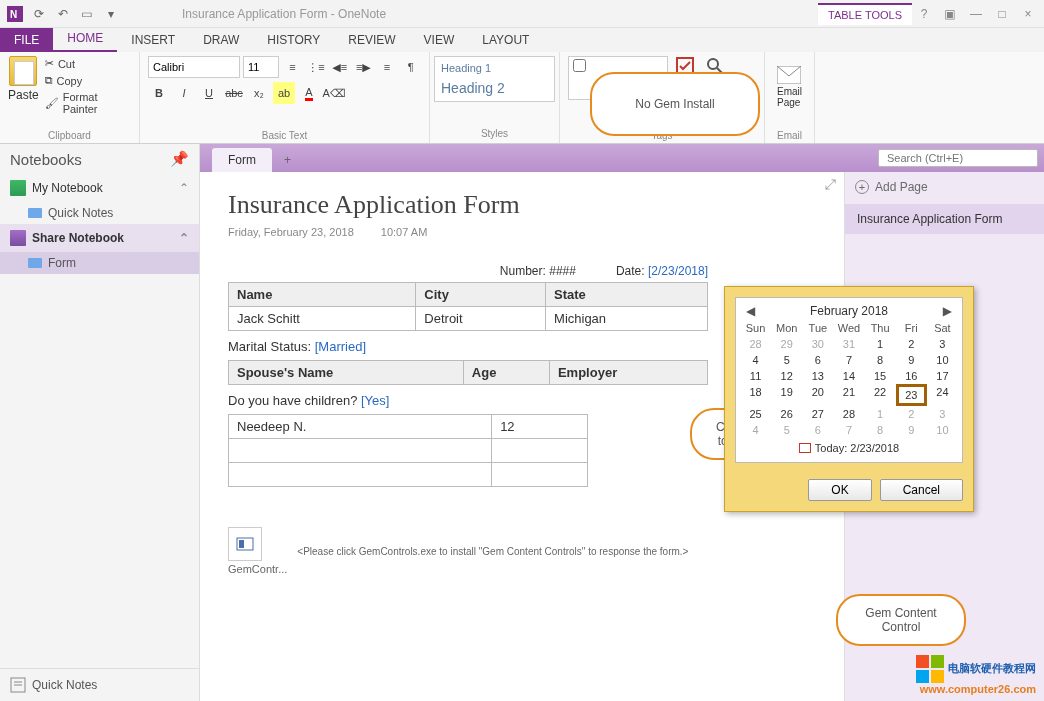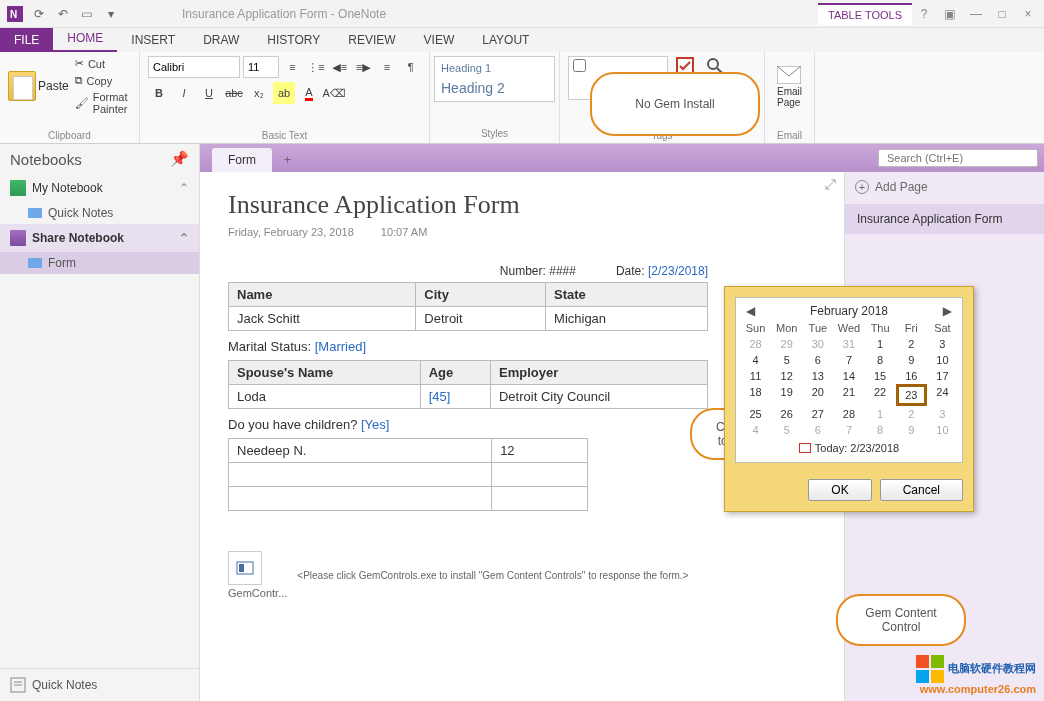--- a/index.html
+++ b/index.html
@@ -27,7 +27,7 @@
 .group-label { font-size: 10px; color: #888; text-align: center; margin-top: auto; padding-top: 2px; }
 .clipboard-group { width: 140px; }
 .clipboard-inner { display: flex; gap: 4px; }
-.paste-btn { display: flex; flex-direction: row; align-items: center; gap: 2px; cursor: pointer; }
+.paste-btn { display: flex; flex-direction: column; align-items: center; gap: 2px; cursor: pointer; }
 .paste-icon { width: 28px; height: 30px; background: linear-gradient(#f7d774,#e8b93c); border: 1px solid #c9a22a; border-radius: 2px; position: relative; }
 .paste-icon::before { content: ""; position: absolute; top: 4px; left: 4px; width: 18px; height: 22px; background: #fff; border: 1px solid #ccc; }
 .clip-btns { display: flex; flex-direction: column; gap: 2px; font-size: 11px; color: #444; }

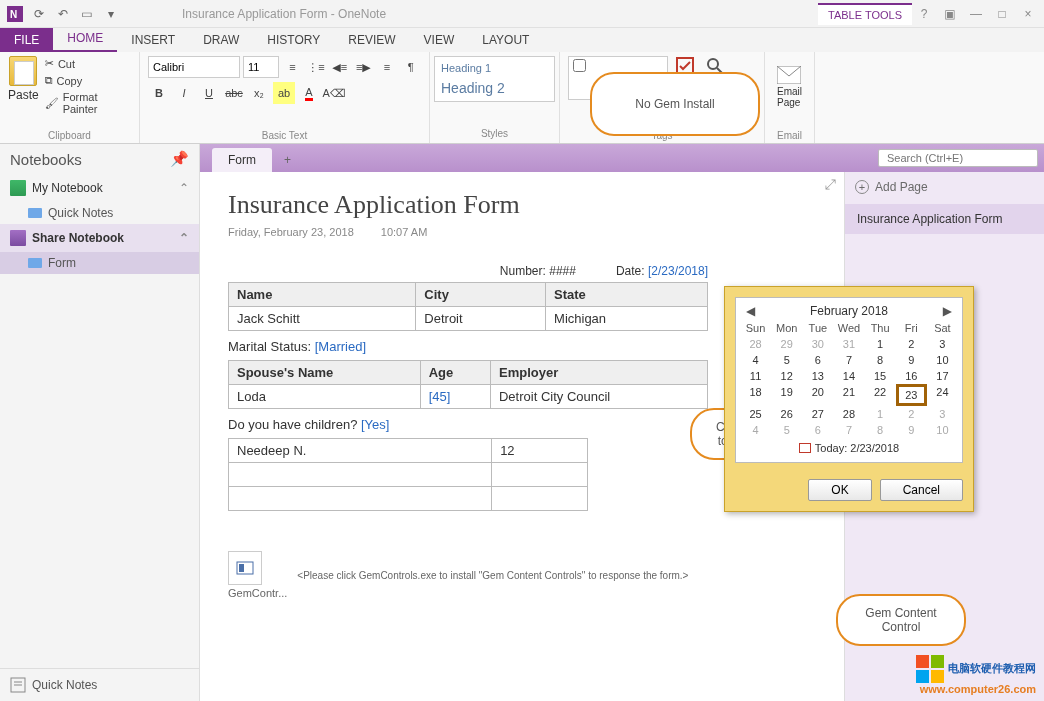--- a/index.html
+++ b/index.html
@@ -355,11 +355,6 @@
                 <th>Spouse's Name</th>
                 <th>Age</th>
                 <th>Employer</th>
-              </tr>
-          <tr>
-                <td>Loda</td>
-                <td class="link-val">[45]</td>
-                <td>Detroit City Council</td>
               </tr>
         </tbody>
           </table>

